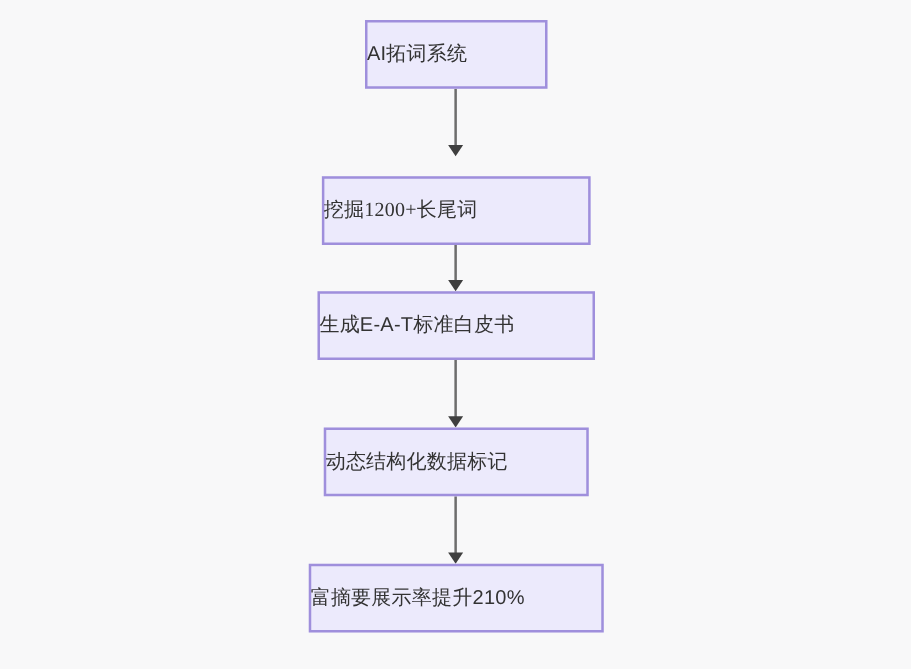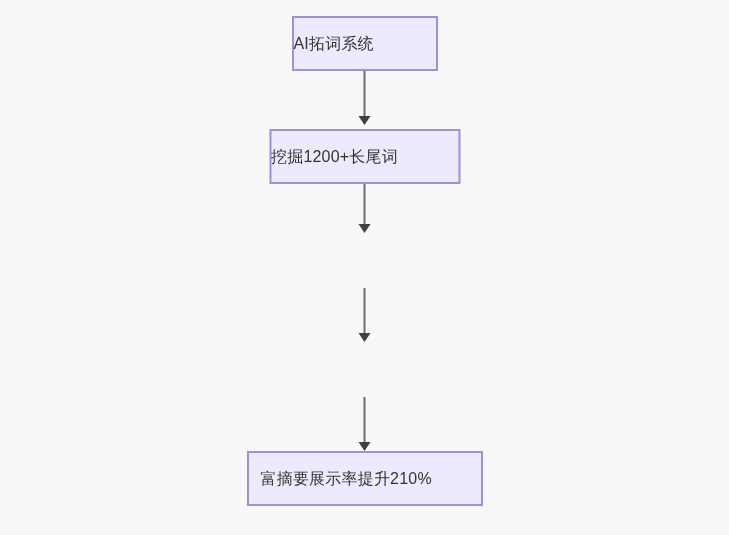--- a/index.html
+++ b/index.html
@@ -92,7 +92,7 @@
     <div class="node" style="top: 16px; width: 146px; background: rgb(236, 234, 252); border-color: rgb(159, 143, 220);">
       <span class="node-label" style="color: rgb(51, 51, 51);">AI拓词系统</span>
     </div>
-    <div class="node" style="top: 129px; width: 191px; background: rgb(236, 234, 252); border-color: rgb(159, 143, 220);">
+    <div class="node" style="top: 141px; width: 215px; background: rgb(236, 234, 252); border-color: rgb(159, 143, 220); font-family: Liberation Serif, serif;">
       <span class="node-label" style="color: rgb(51, 51, 51);">挖掘1200+长尾词</span>
     </div>
     <div class="node" style="top: 451px; width: 236px; background: rgb(236, 234, 252); border-color: rgb(159, 143, 220);">

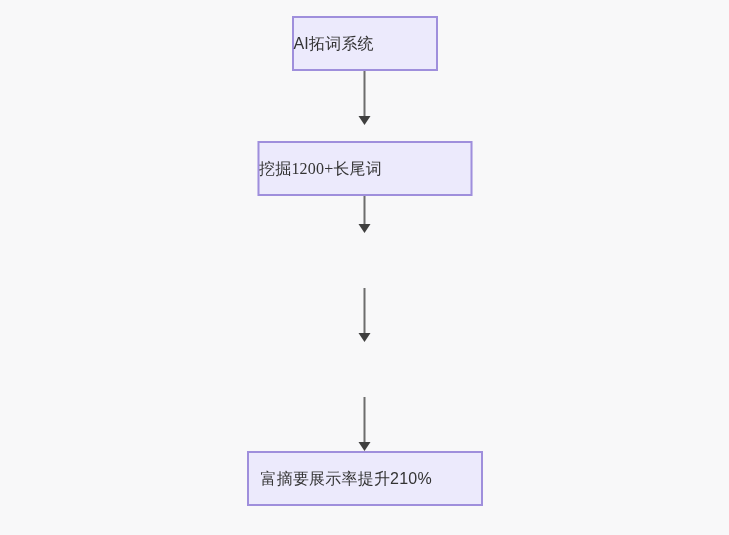--- a/index.html
+++ b/index.html
@@ -95,6 +95,9 @@
     <div class="node" style="top: 141px; width: 215px; background: rgb(236, 234, 252); border-color: rgb(159, 143, 220); font-family: Liberation Serif, serif;">
       <span class="node-label" style="color: rgb(51, 51, 51);">挖掘1200+长尾词</span>
     </div>
+    <div class="node" style="top: 233px; width: 222px; background: rgb(236, 234, 252); border-color: rgb(159, 143, 220);">
+      <span class="node-label" style="color: rgb(51, 51, 51);">生成E-A-T标准白皮书</span>
+    </div>
     <div class="node" style="top: 451px; width: 236px; background: rgb(236, 234, 252); border-color: rgb(159, 143, 220);">
       <span class="node-label" style="color: rgb(51, 51, 51); margin-left: 12px;">富摘要展示率提升210%</span>
     </div>

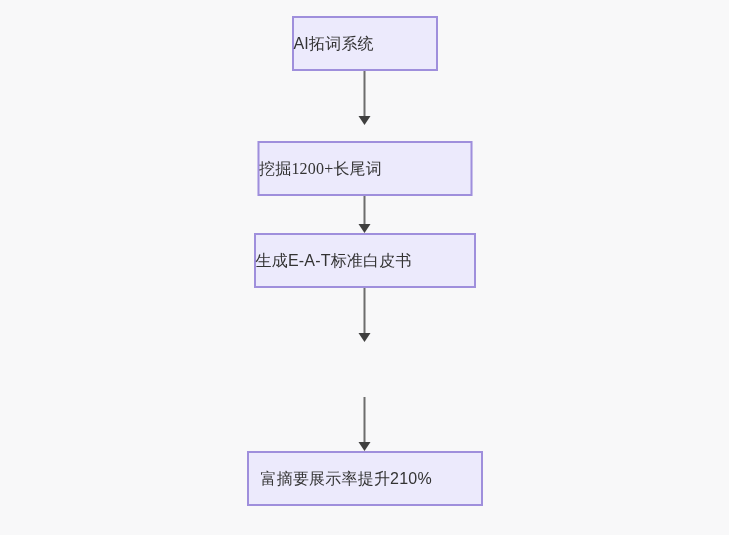--- a/index.html
+++ b/index.html
@@ -98,6 +98,9 @@
     <div class="node" style="top: 233px; width: 222px; background: rgb(236, 234, 252); border-color: rgb(159, 143, 220);">
       <span class="node-label" style="color: rgb(51, 51, 51);">生成E-A-T标准白皮书</span>
     </div>
+    <div class="node" style="top: 342px; width: 212px; background: rgb(236, 234, 252); border-color: rgb(159, 143, 220);">
+      <span class="node-label" style="color: rgb(51, 51, 51);">动态结构化数据标记</span>
+    </div>
     <div class="node" style="top: 451px; width: 236px; background: rgb(236, 234, 252); border-color: rgb(159, 143, 220);">
       <span class="node-label" style="color: rgb(51, 51, 51); margin-left: 12px;">富摘要展示率提升210%</span>
     </div>

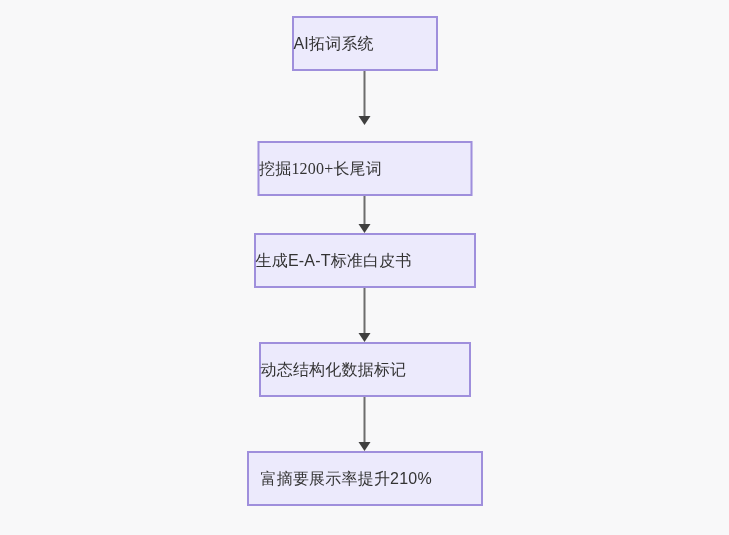--- a/index.html
+++ b/index.html
@@ -102,7 +102,7 @@
       <span class="node-label" style="color: rgb(51, 51, 51);">动态结构化数据标记</span>
     </div>
     <div class="node" style="top: 451px; width: 236px; background: rgb(236, 234, 252); border-color: rgb(159, 143, 220);">
-      <span class="node-label" style="color: rgb(51, 51, 51); margin-left: 12px;">富摘要展示率提升210%</span>
+      <span class="node-label" style="color: rgb(51, 51, 51);">富摘要展示率提升210%</span>
     </div>
   </div>
 

